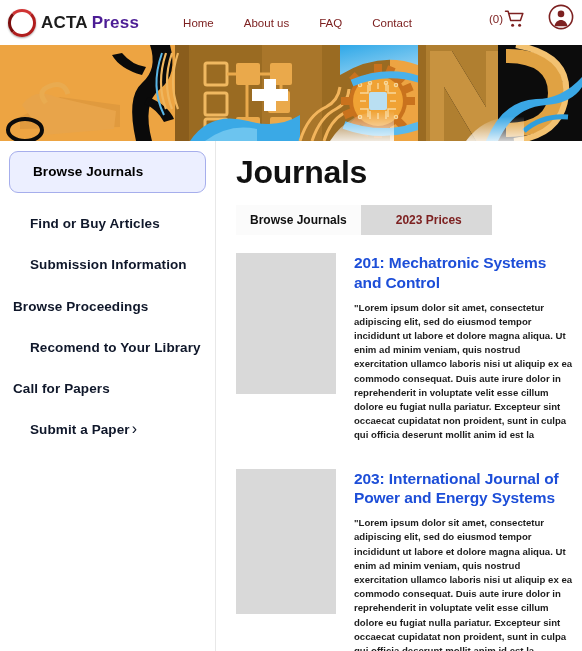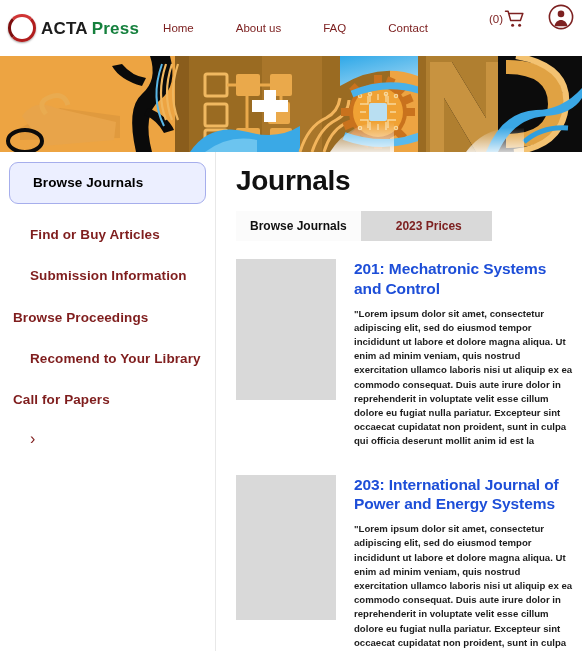--- a/index.html
+++ b/index.html
@@ -15,7 +15,7 @@
   
   .header {
     position: relative;
-    height: 56px;
+    height: 45px;
     background: #ffffff;
     display: flex;
     align-items: center;

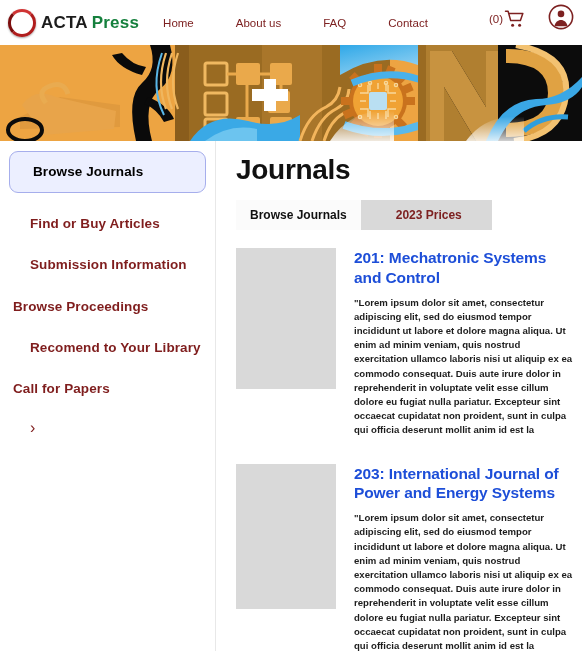--- a/index.html
+++ b/index.html
@@ -45,7 +45,7 @@
     gap: 4px;
   }
   .logo-acta { color: #1c1c1c; }
-  .logo-press { color: #15803d; }
+  .logo-press { color: #4c1d95; }
 
   .nav {
     display: flex;

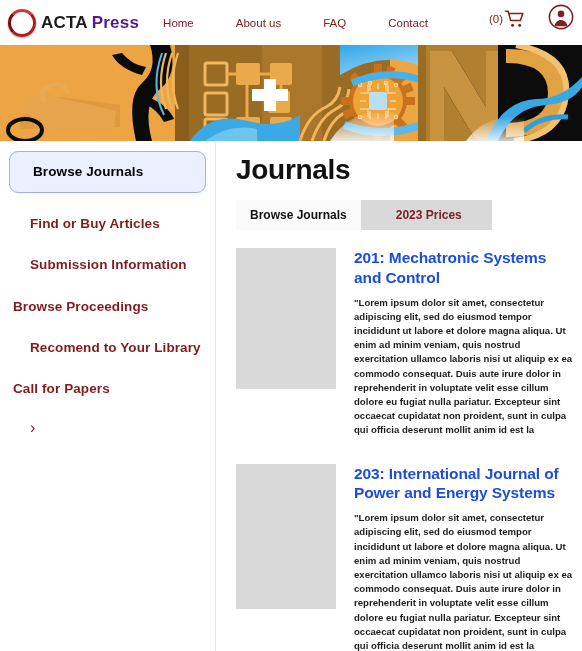--- a/index.html
+++ b/index.html
@@ -50,8 +50,8 @@
   .nav {
     display: flex;
     align-items: center;
-    gap: 42px;
-    margin-left: 24px;
+    gap: 30px;
+    margin-left: 44px;
   }
   .nav a {
     color: #7d2121;

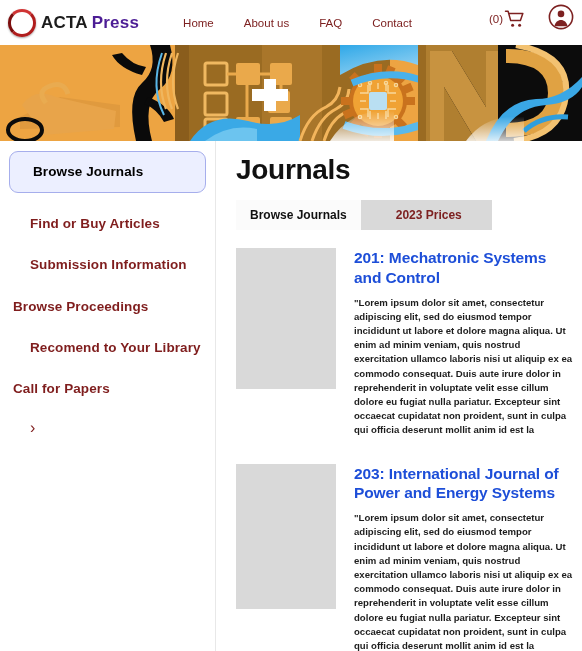--- a/index.html
+++ b/index.html
@@ -152,7 +152,7 @@
     position: relative;
   }
   .page-title {
-    font-size: 28px;
+    font-size: 32px;
     font-weight: bold;
     color: #111;
     letter-spacing: -.3px;

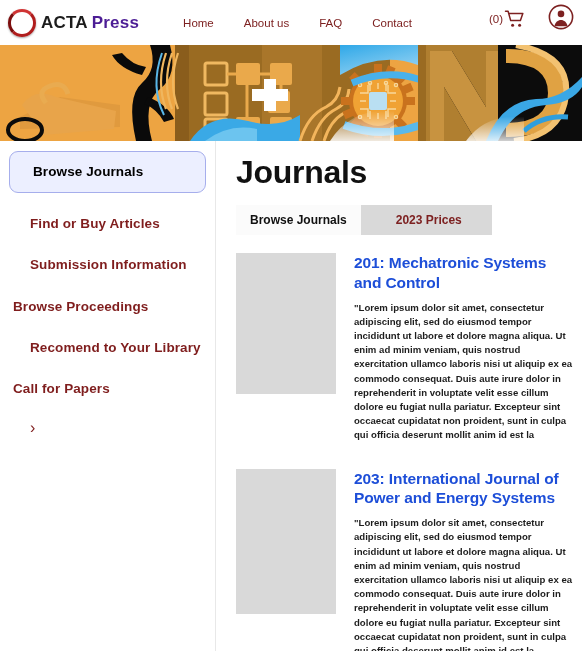--- a/index.html
+++ b/index.html
@@ -107,7 +107,7 @@
   .side-item {
     font-size: 13.5px;
     font-weight: bold;
-    color: #7f1d1d;
+    color: #0f172a;
     letter-spacing: .1px;
     line-height: 1.35;
     cursor: pointer;

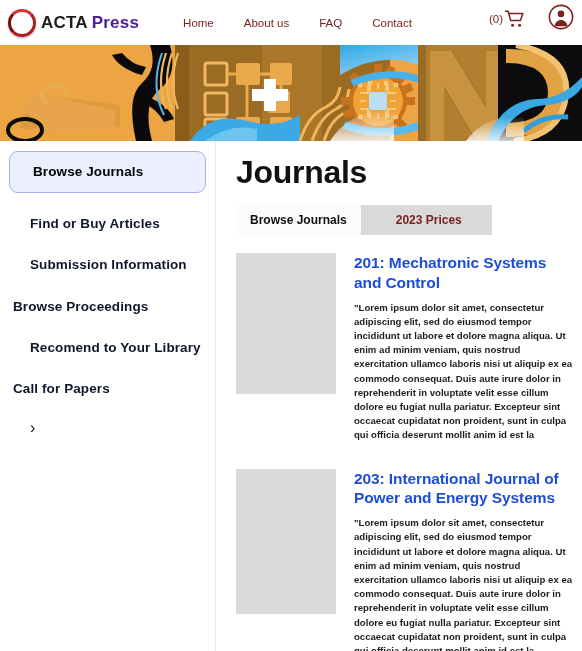--- a/index.html
+++ b/index.html
@@ -398,6 +398,7 @@
     </div>
 
     <div class="side-item plain chev">
+      <span>Submit a Paper</span>
       <span class="chev-glyph">›</span>
     </div>
 

